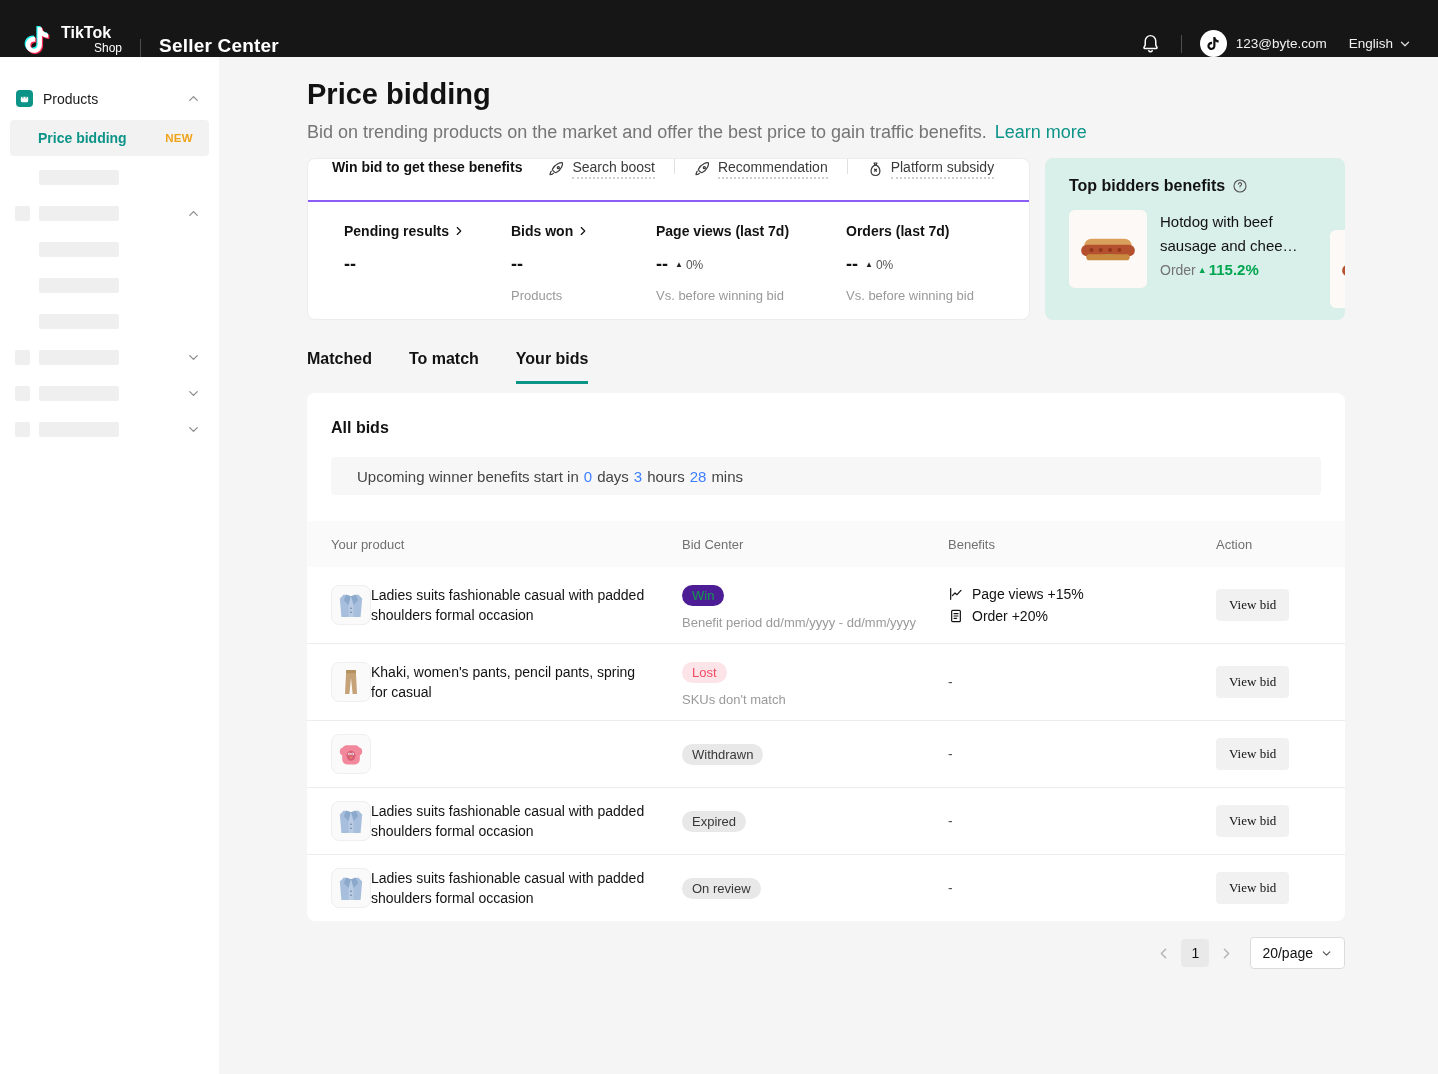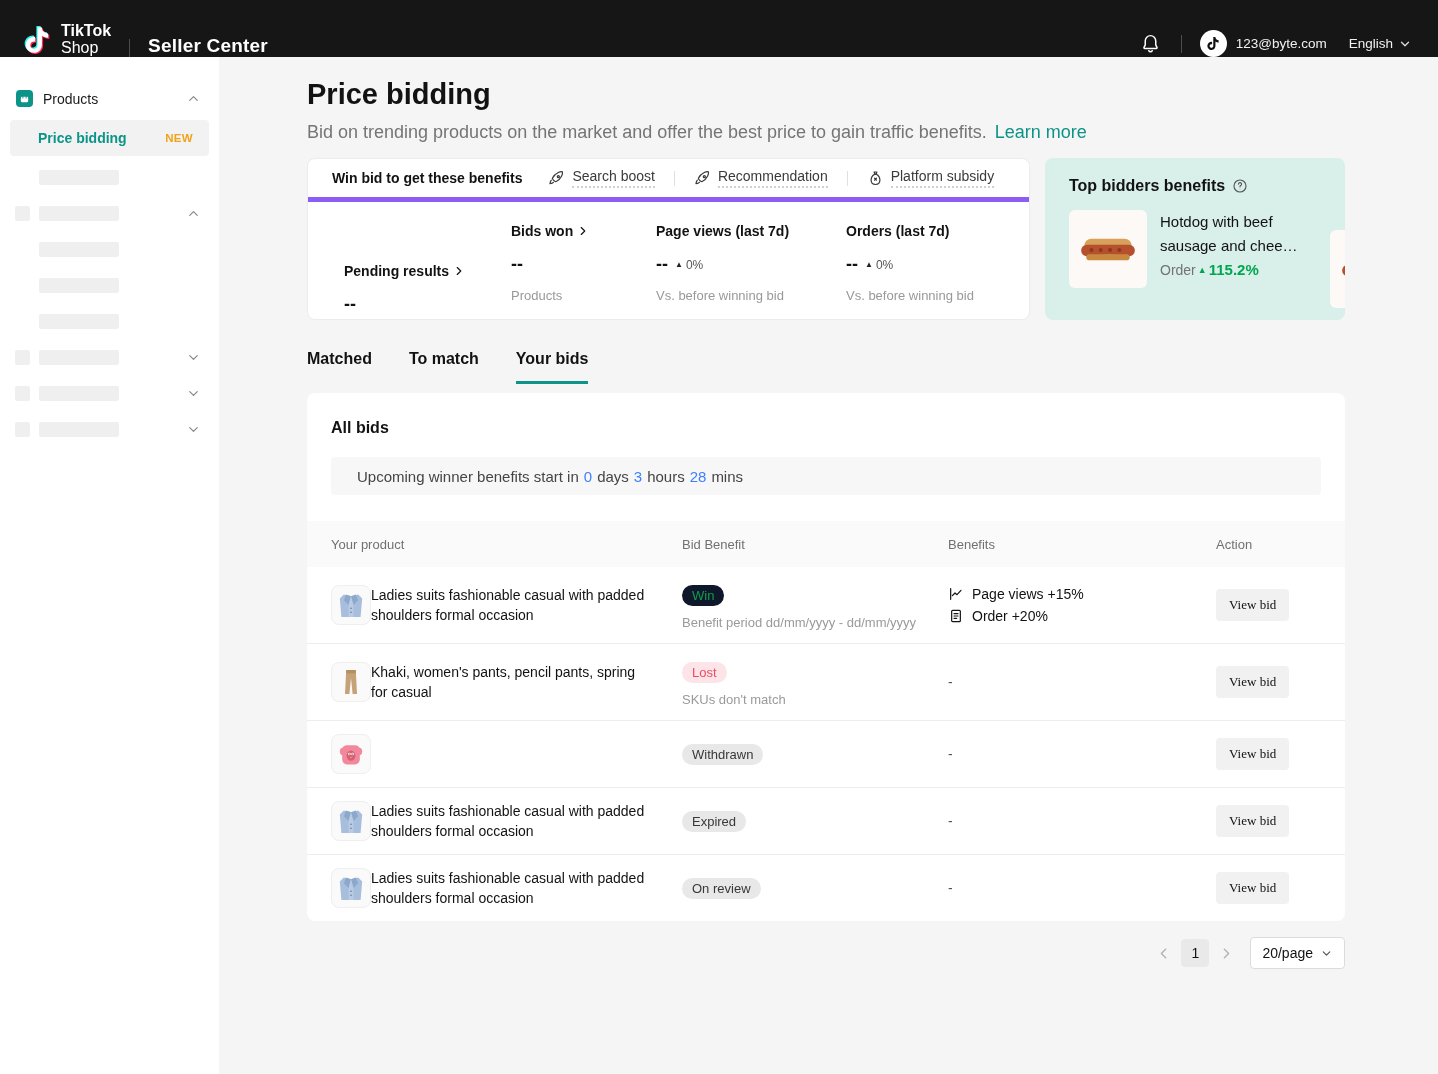--- a/index.html
+++ b/index.html
@@ -20,7 +20,7 @@
   .logo-mark svg { position:absolute; left:0; top:0; }
   .logo-text { line-height:1.05; }
   .logo-text .l1 { font-size:16px; font-weight:700; }
-  .logo-text .l2 { font-size:16px; font-weight:400; }
+  .logo-text .l2 { font-size:12px; font-weight:400;margin-left:33px; }
   .topbar .vdiv { width:1px; height:18px; background:#4d4d4d; margin:0 18px; }
   .seller-center { font-size:19px; font-weight:600; letter-spacing:.2px; }
   .topbar-right { margin-left:auto; display:flex; align-items:center; gap:16px; }

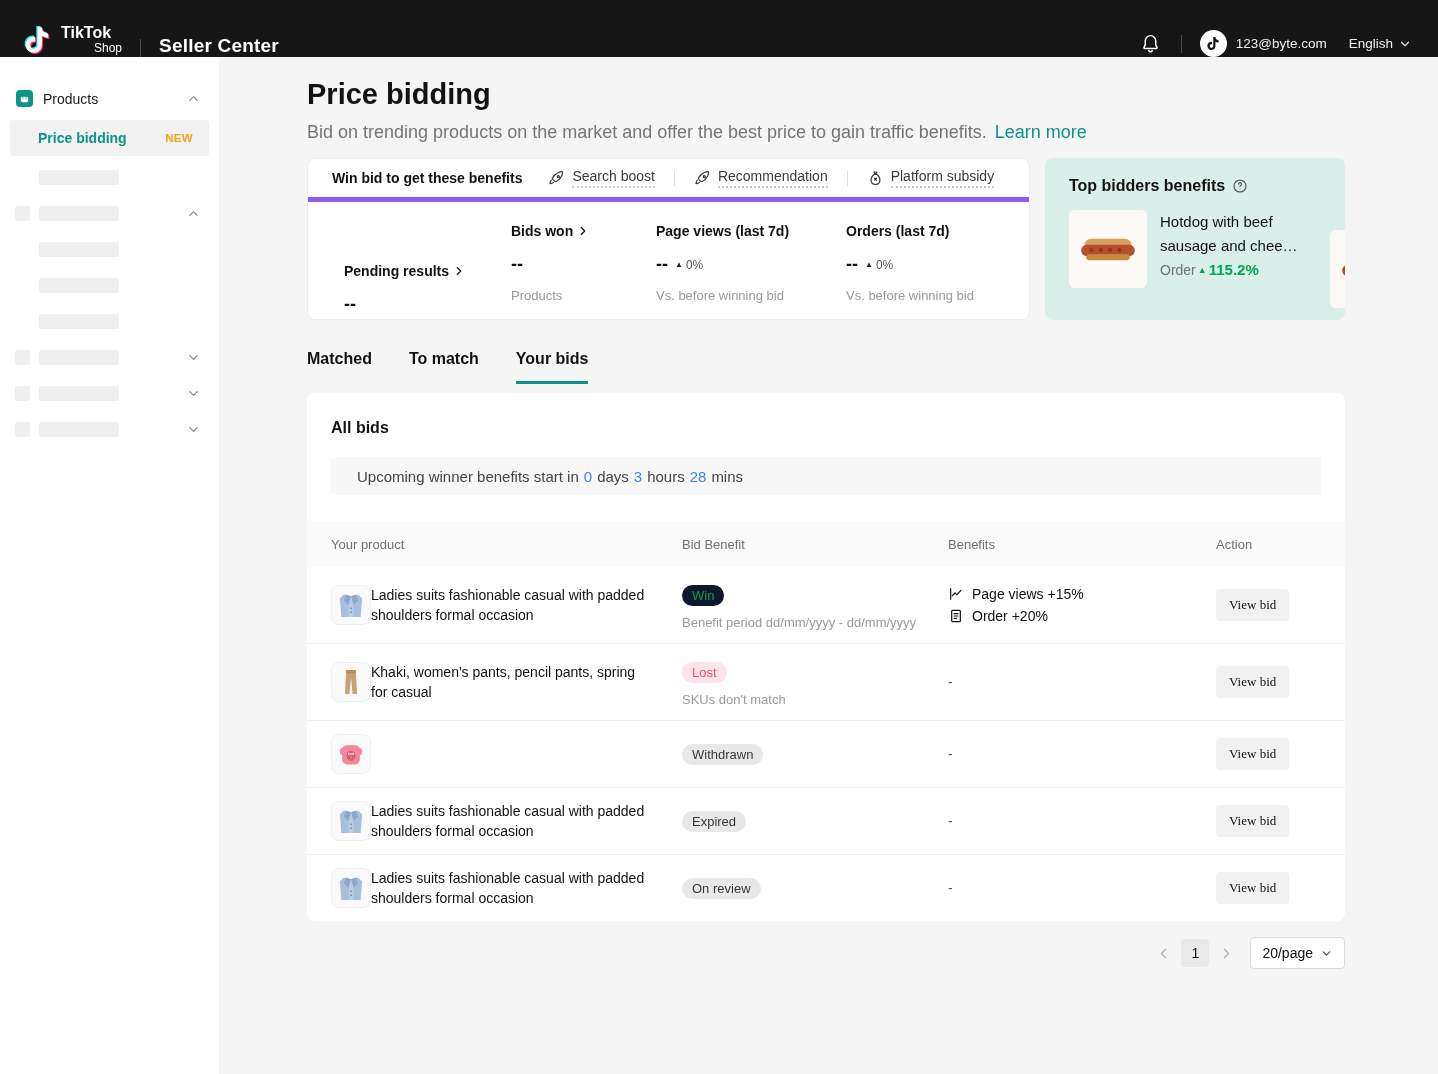--- a/index.html
+++ b/index.html
@@ -57,7 +57,7 @@
   .cards-row { display:flex; gap:15px; margin-top:15px; width:1038px; }
   
   .benefits-card { width:723px; height:162px; background:#fff; border:1px solid #ececec; border-radius:8px; }
-  .benefits-head { height:43px; display:flex; align-items:center; padding:0 24px; border-bottom:5px solid #8b5cf6; }
+  .benefits-head { height:43px; display:flex; align-items:flex-start; padding:0 24px; border-bottom:2px solid #8b5cf6; }
   .benefits-title { font-size:14px; font-weight:700; color:#121212; }
   .chip { display:flex; align-items:center; gap:7px; color:#3a3a3a; cursor:pointer; }
   .chip .chip-lbl { font-size:14px; border-bottom:2px dotted #cfcfcf; padding-bottom:2px; }

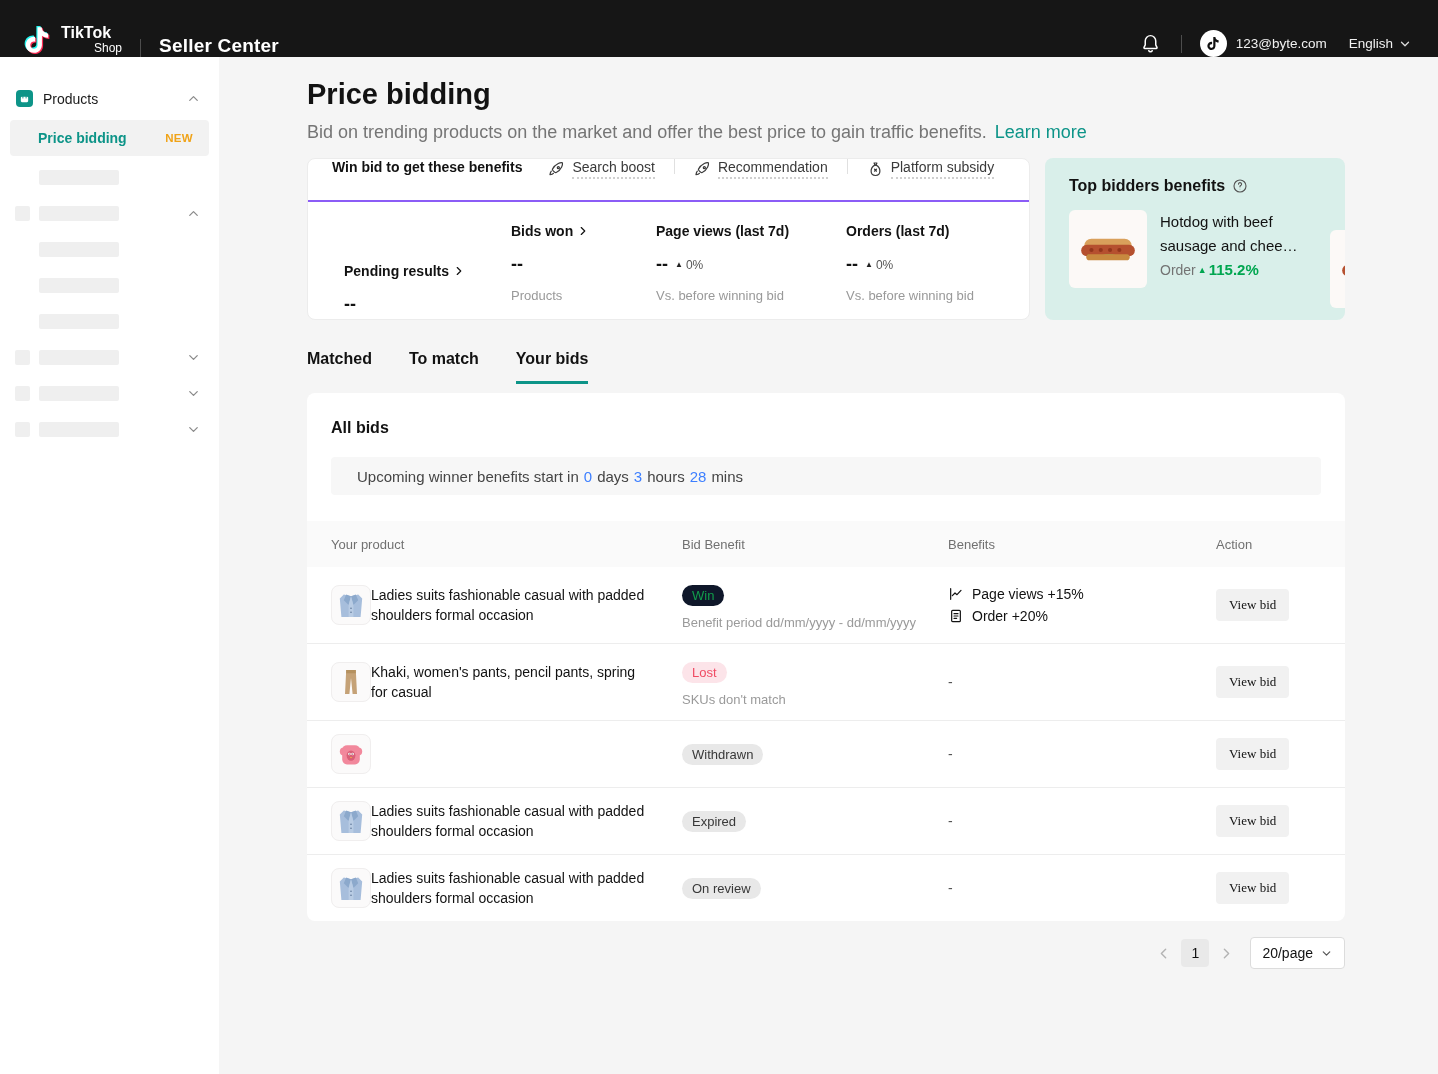--- a/index.html
+++ b/index.html
@@ -65,7 +65,7 @@
   .benefits-head .first-chip { margin-left:26px; }
   .stats { display:flex; padding:21px 0 0 36px; }
   .stat { }
-  .stat.w1{ width:167px;margin-top:40px; } .stat.w2{ width:145px; } .stat.w3{ width:190px; }
+  .stat.w1{ width:167px; } .stat.w2{ width:145px; } .stat.w3{ width:190px; }
   .stat-label { display:flex; align-items:center; gap:3px; font-size:14px; font-weight:600; color:#121212; }
   .stat-link { cursor:pointer; }
   .stat-value { margin-top:15px; font-size:18px; font-weight:700; color:#121212; display:flex; align-items:center; gap:7px; }

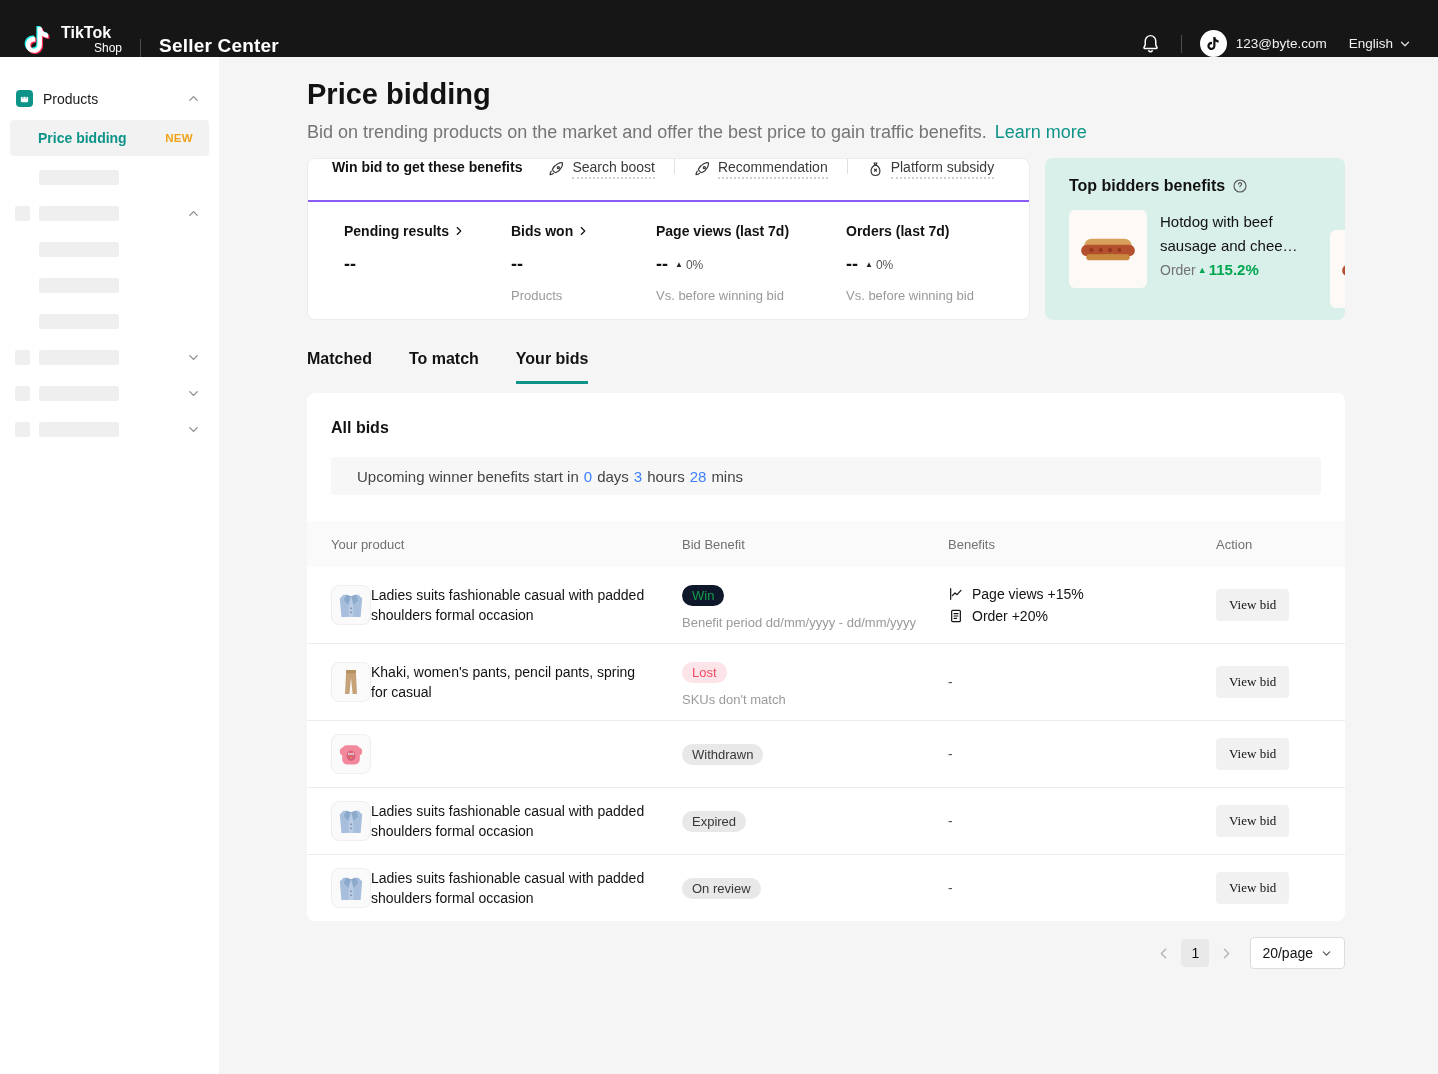--- a/index.html
+++ b/index.html
@@ -383,7 +383,7 @@
       </div>
       <div class="tbl-head">
         <div class="th">Your product</div>
-        <div class="th">Bid Benefit</div>
+        <div class="th">Bid Center</div>
         <div class="th">Benefits</div>
         <div class="th">Action</div>
       </div>

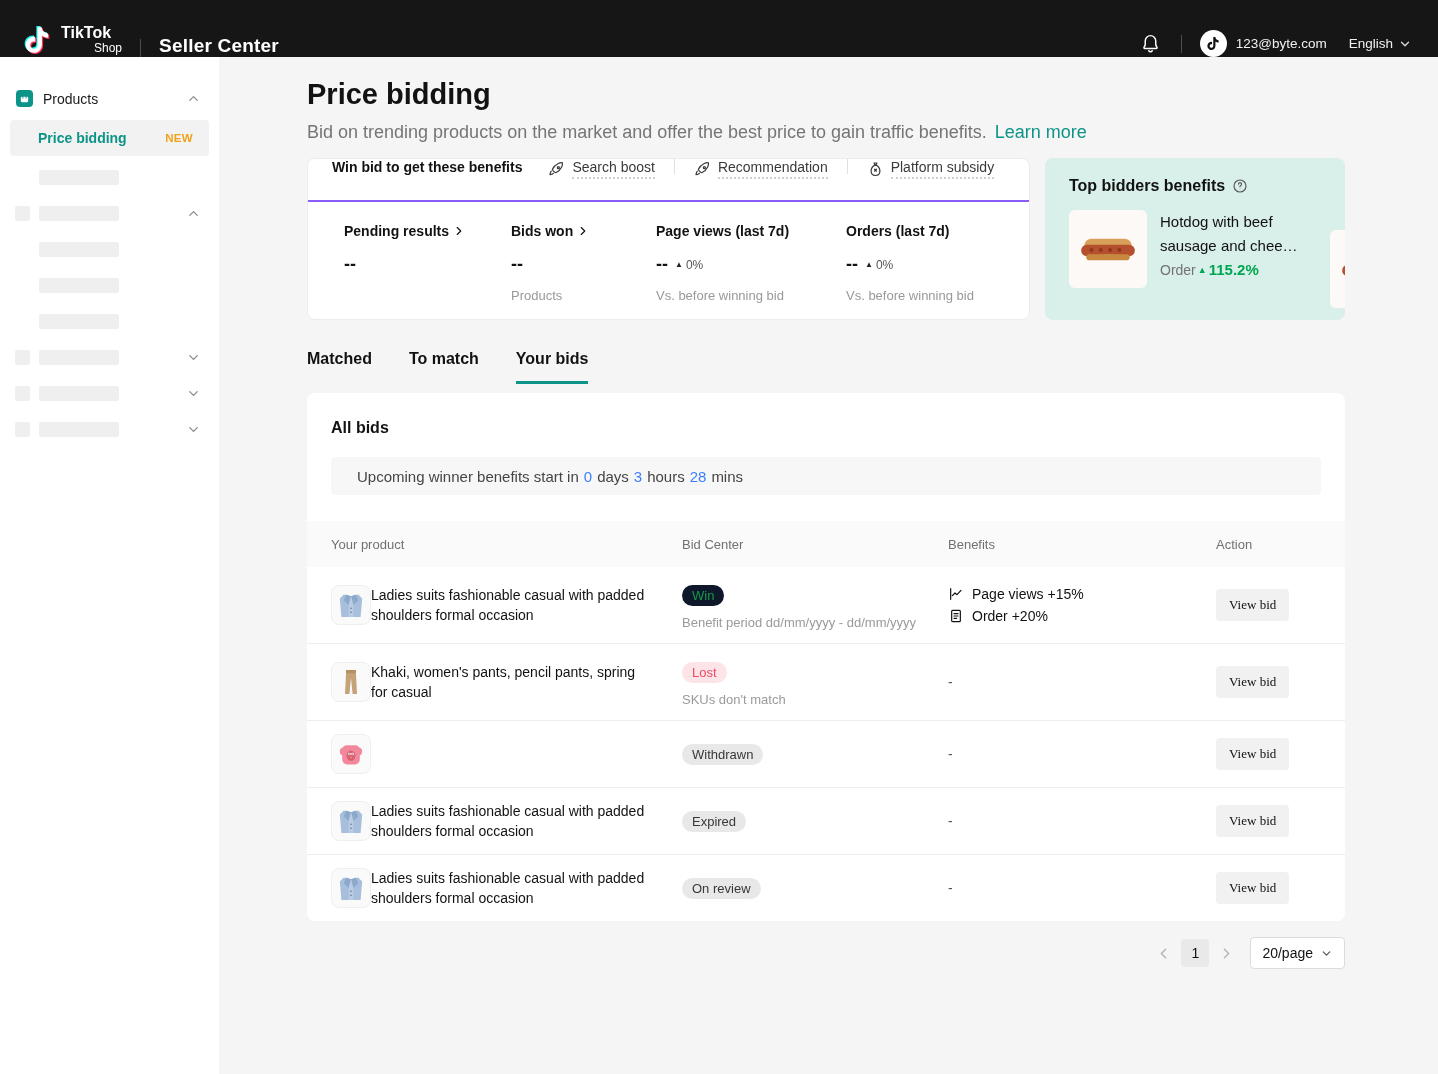--- a/index.html
+++ b/index.html
@@ -105,7 +105,7 @@
   .status-cell { align-self:start; padding-top:5px; }
   .tbl-row.single .status-cell, .tbl-row.single .benefit-cell { align-self:center; padding-top:0; }
   .pill { display:inline-block; font-size:13px; padding:3px 10px; border-radius:20px; }
-  .pill-win { background:#0f172a; color:#119C4B; }
+  .pill-win { background:#4c1d95; color:#119C4B; }
   .pill-lost { background:#FCE4E9; color:#F04A63; }
   .pill-neutral { background:#E8E8E8; color:#383838; }
   .status-sub { margin-top:9px; font-size:13px; color:#9a9a9a; }

